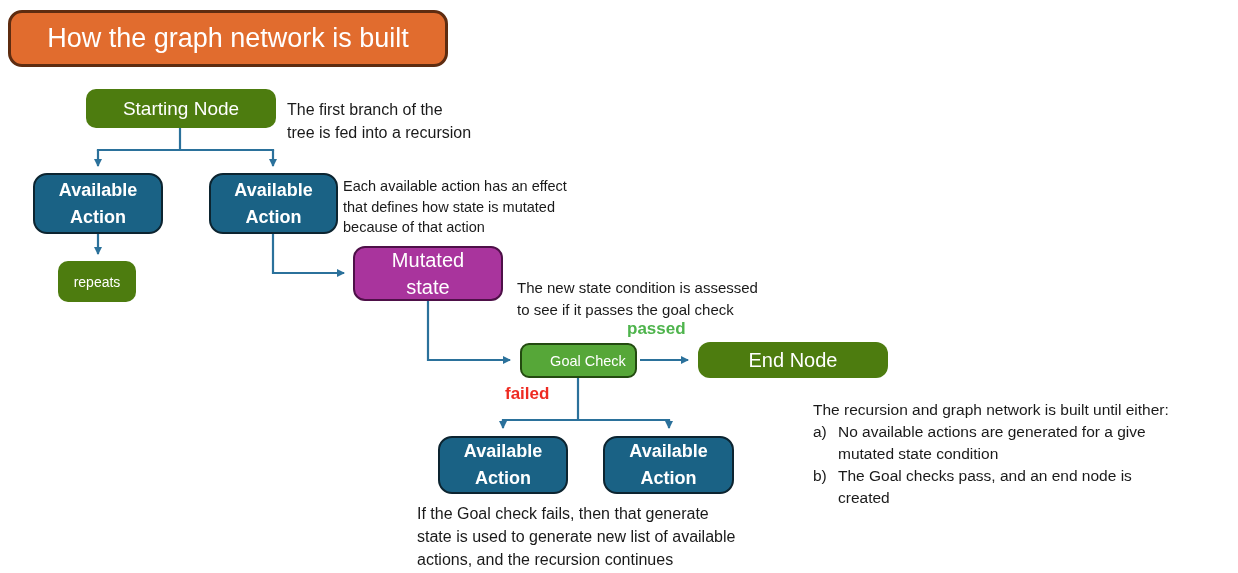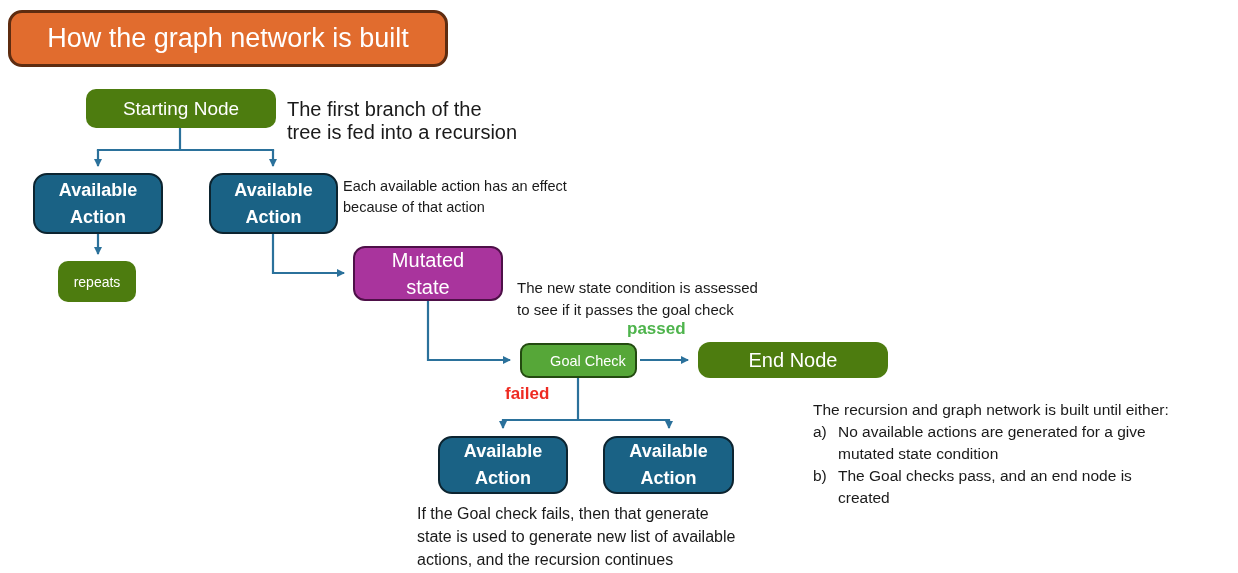--- a/index.html
+++ b/index.html
@@ -32,7 +32,7 @@
   .ann { position:absolute; color:#1a1a1a; }
   .ann-sm { font-size:14.5px; line-height:20.5px; }
   .ann-md { font-size:15px; line-height:22px; }
-  .ann-lg { font-size:20px; line-height:23px; }
+  .ann-lg { font-size:16px; line-height:23px; }
 
   .edge-label { position:absolute; font-size:17px; font-weight:600; }
   .label-passed { color:#4eb44c; }

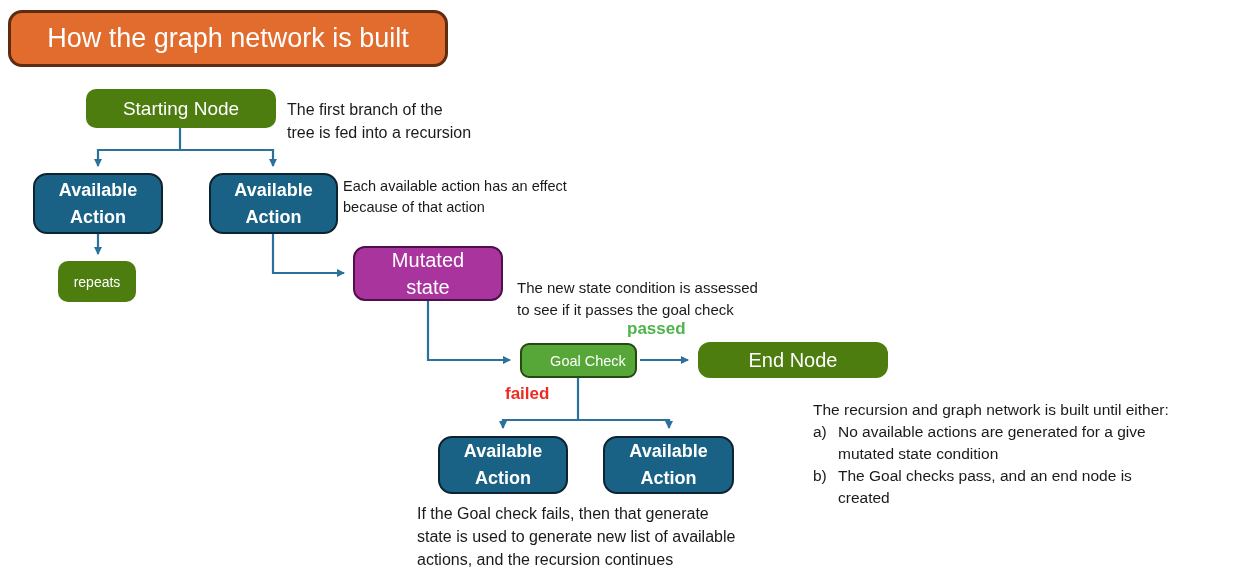--- a/index.html
+++ b/index.html
@@ -117,6 +117,7 @@
 
   <div class="ann ann-sm" style="left:343px; top:176px;">
     <div>Each available action has an effect</div>
+    <div>that defines how state is mutated</div>
     <div>because of that action</div>
   </div>
 

